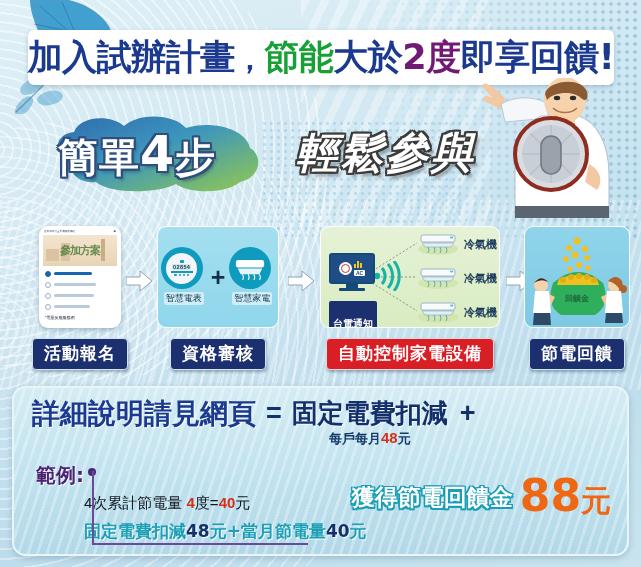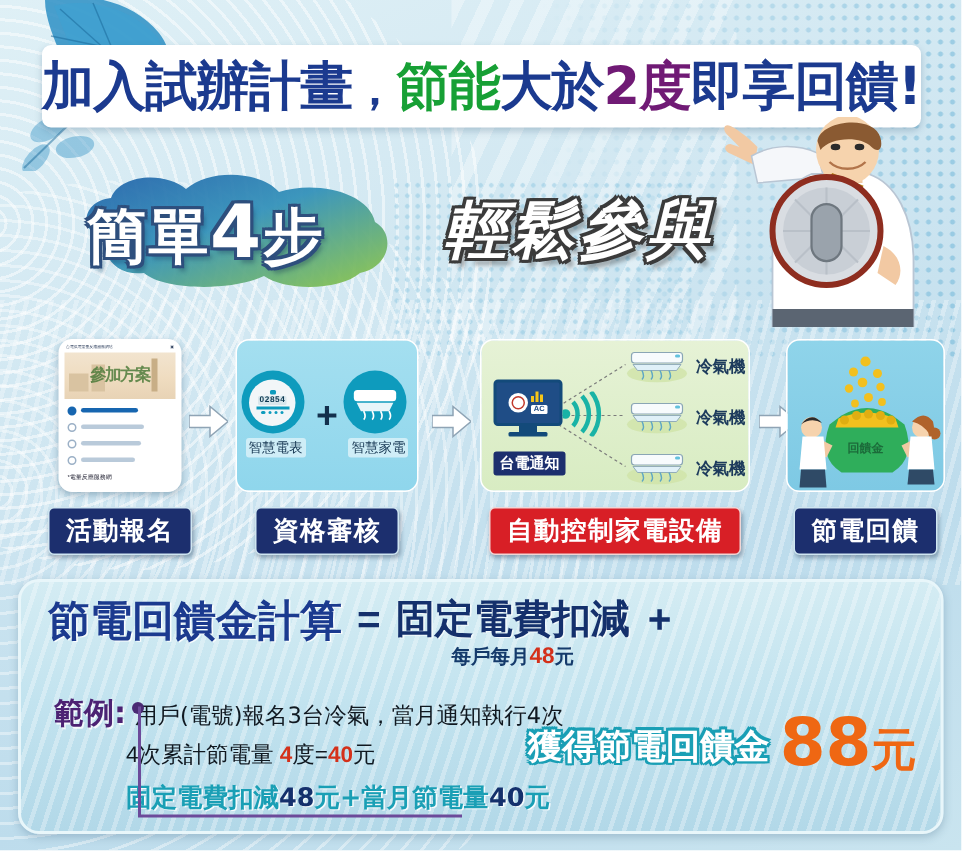--- a/index.html
+++ b/index.html
@@ -206,7 +206,7 @@
   .tp-label {
     position: absolute; left: 8px; top: 74px;
     background: #1c2f6e; color: #fff; font-size: 10px; font-weight: bold;
-    padding: 1px 4px; border-radius: 2px; white-space: nowrap;
+    padding: 16px 4px; border-radius: 2px; white-space: nowrap;
   }
 
   

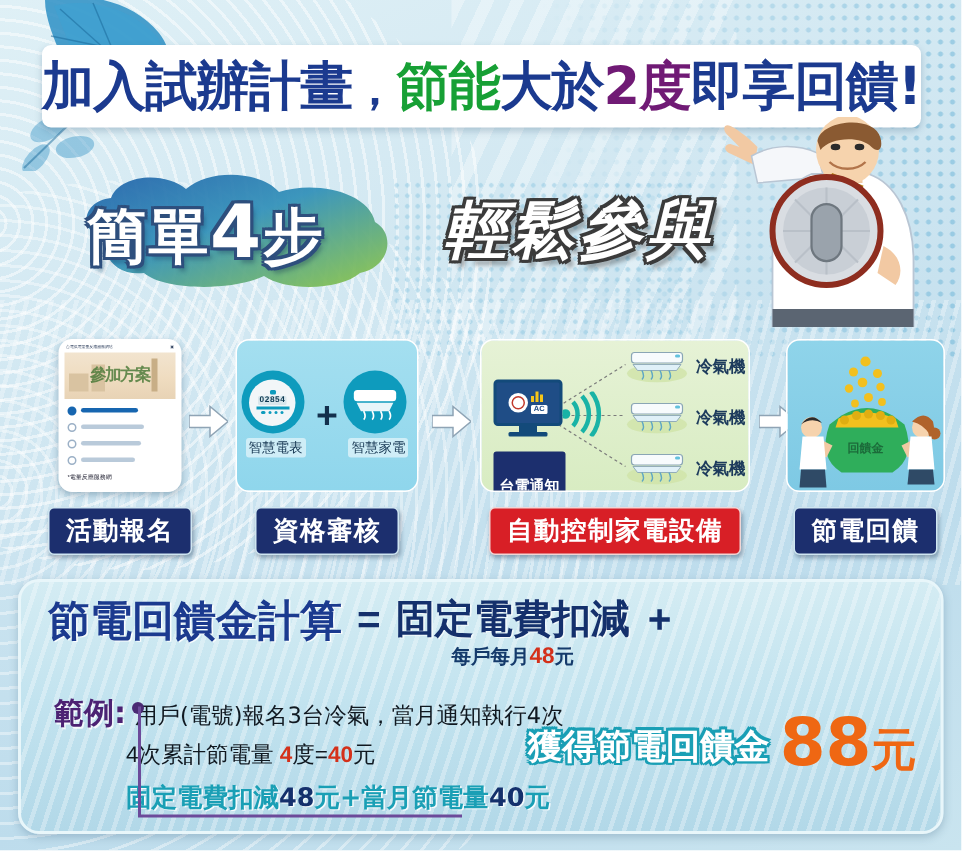--- a/index.html
+++ b/index.html
@@ -645,7 +645,7 @@
     <div class="bgstr"></div>
 
     <div class="formula">
-      <div class="f-title">節電回饋金計算</div>
+      <div class="f-title">詳細說明請見網頁</div>
       <div class="f-op">=</div>
       <div class="f-term">
         <div class="t1">固定電費扣減</div>

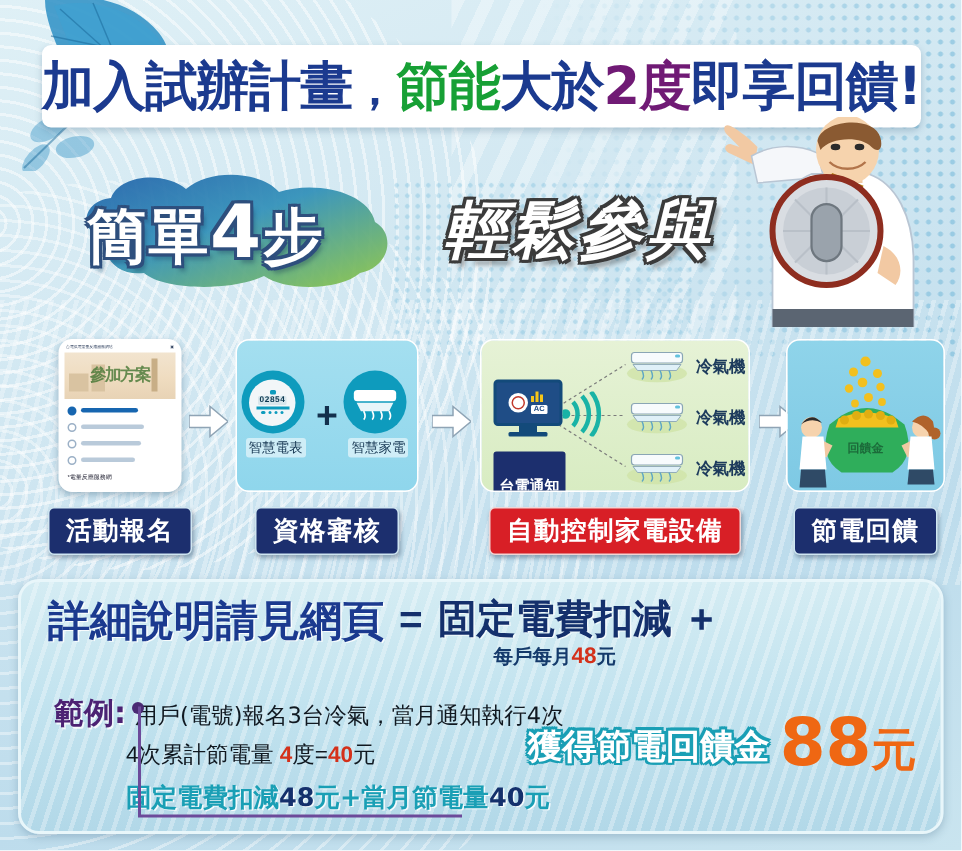--- a/index.html
+++ b/index.html
@@ -657,7 +657,6 @@
     <div class="example">
       <div class="ex-row1">
         <span class="ex-tag">範例:</span>
-        <span class="ex-line">用戶(電號)報名3台冷氣，當月通知執行4次</span>
       </div>
       <div class="ex-line2"><span>4次累計節電量 </span><b>4</b><span>度=</span><b>40</b><span>元</span></div>
       <div class="ex-line3"><span>固定電費扣減</span><b>48</b><span>元+當月節電量</span><b>40</b><span>元</span></div>

